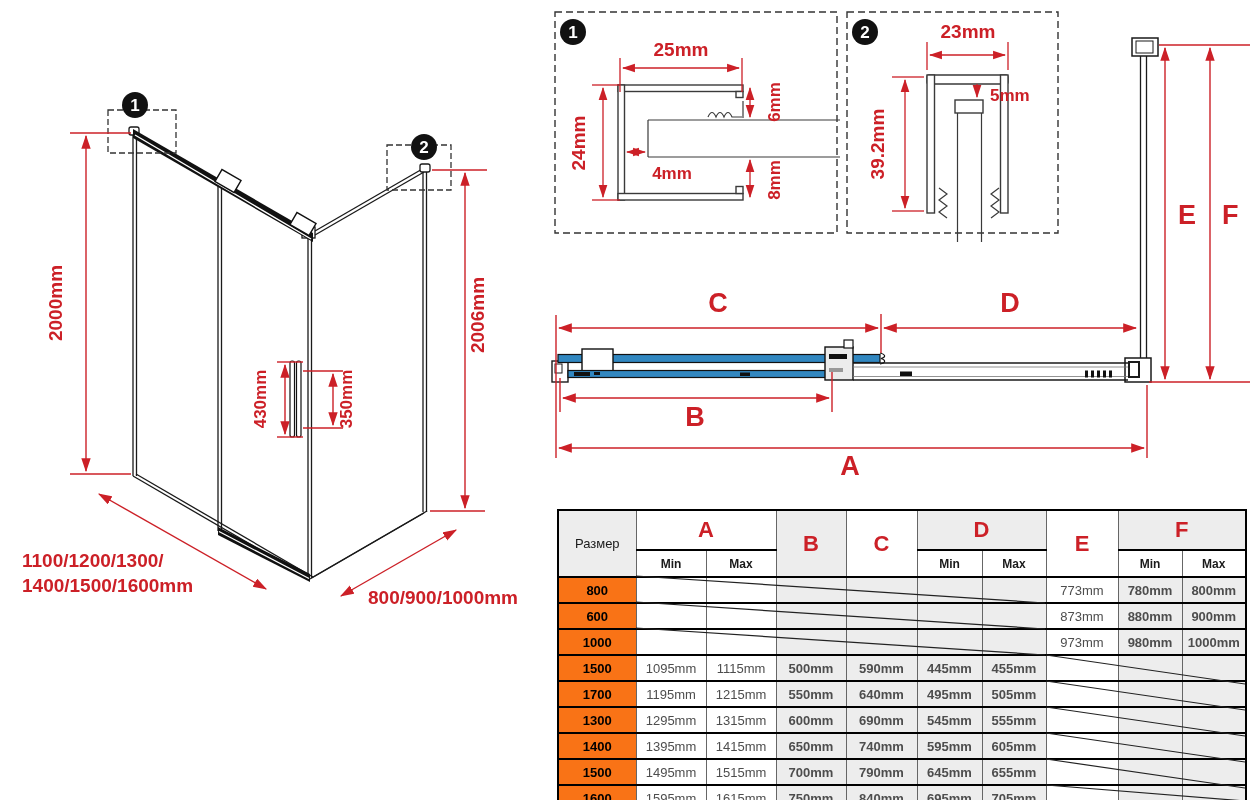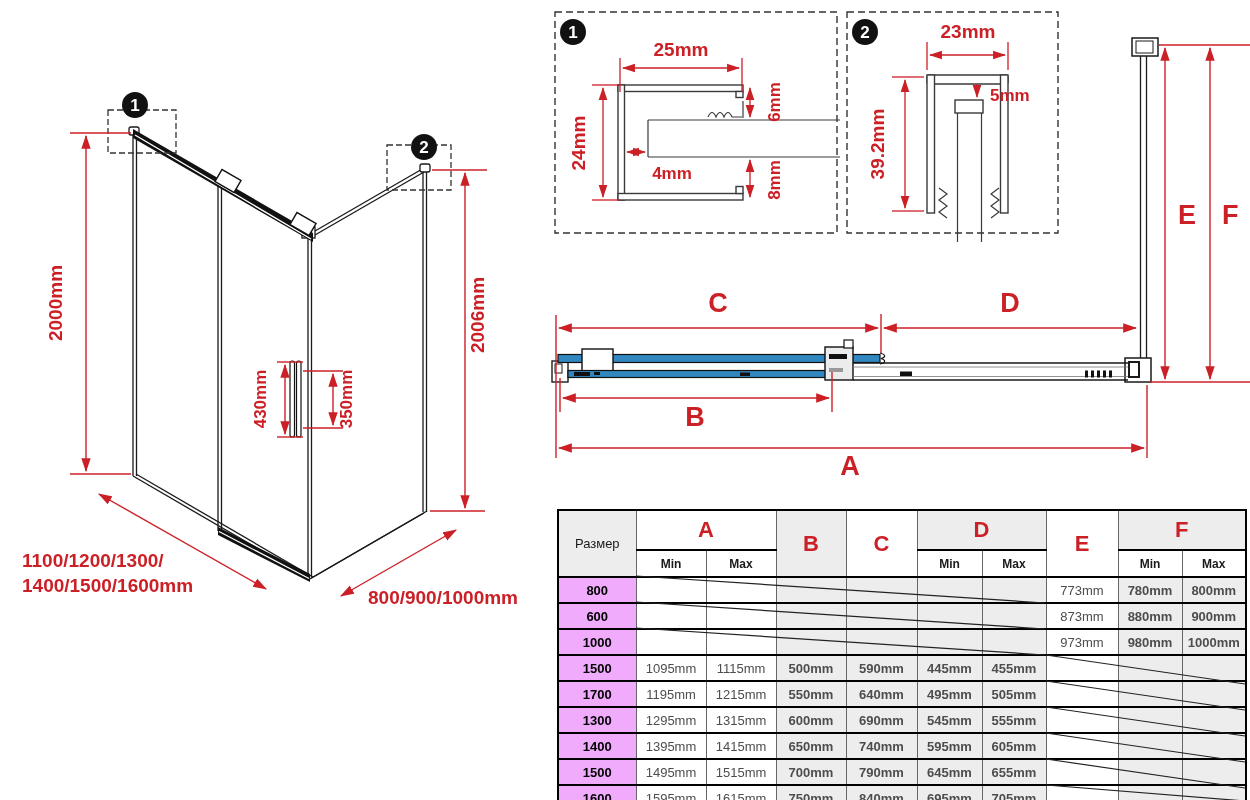--- a/index.html
+++ b/index.html
@@ -20,7 +20,7 @@
   th.size-h{font-size:13px;font-weight:normal;color:#1a1a1a;background:#ededed;}
   th.minmax{font-size:12px;color:#1a1a1a;height:25px;background:#fff;}
   td.val{height:24px;font-size:13px;color:#4d4d4d;background:#fff;}
-  td.size{font-weight:bold;color:#000;background:#f0abfc;}
+  td.size{font-weight:bold;color:#000;background:#f97316;}
   .g{background:#ededed !important;font-weight:bold;}
   .diag{position:absolute;left:0;top:0;pointer-events:none;}
 </style>

